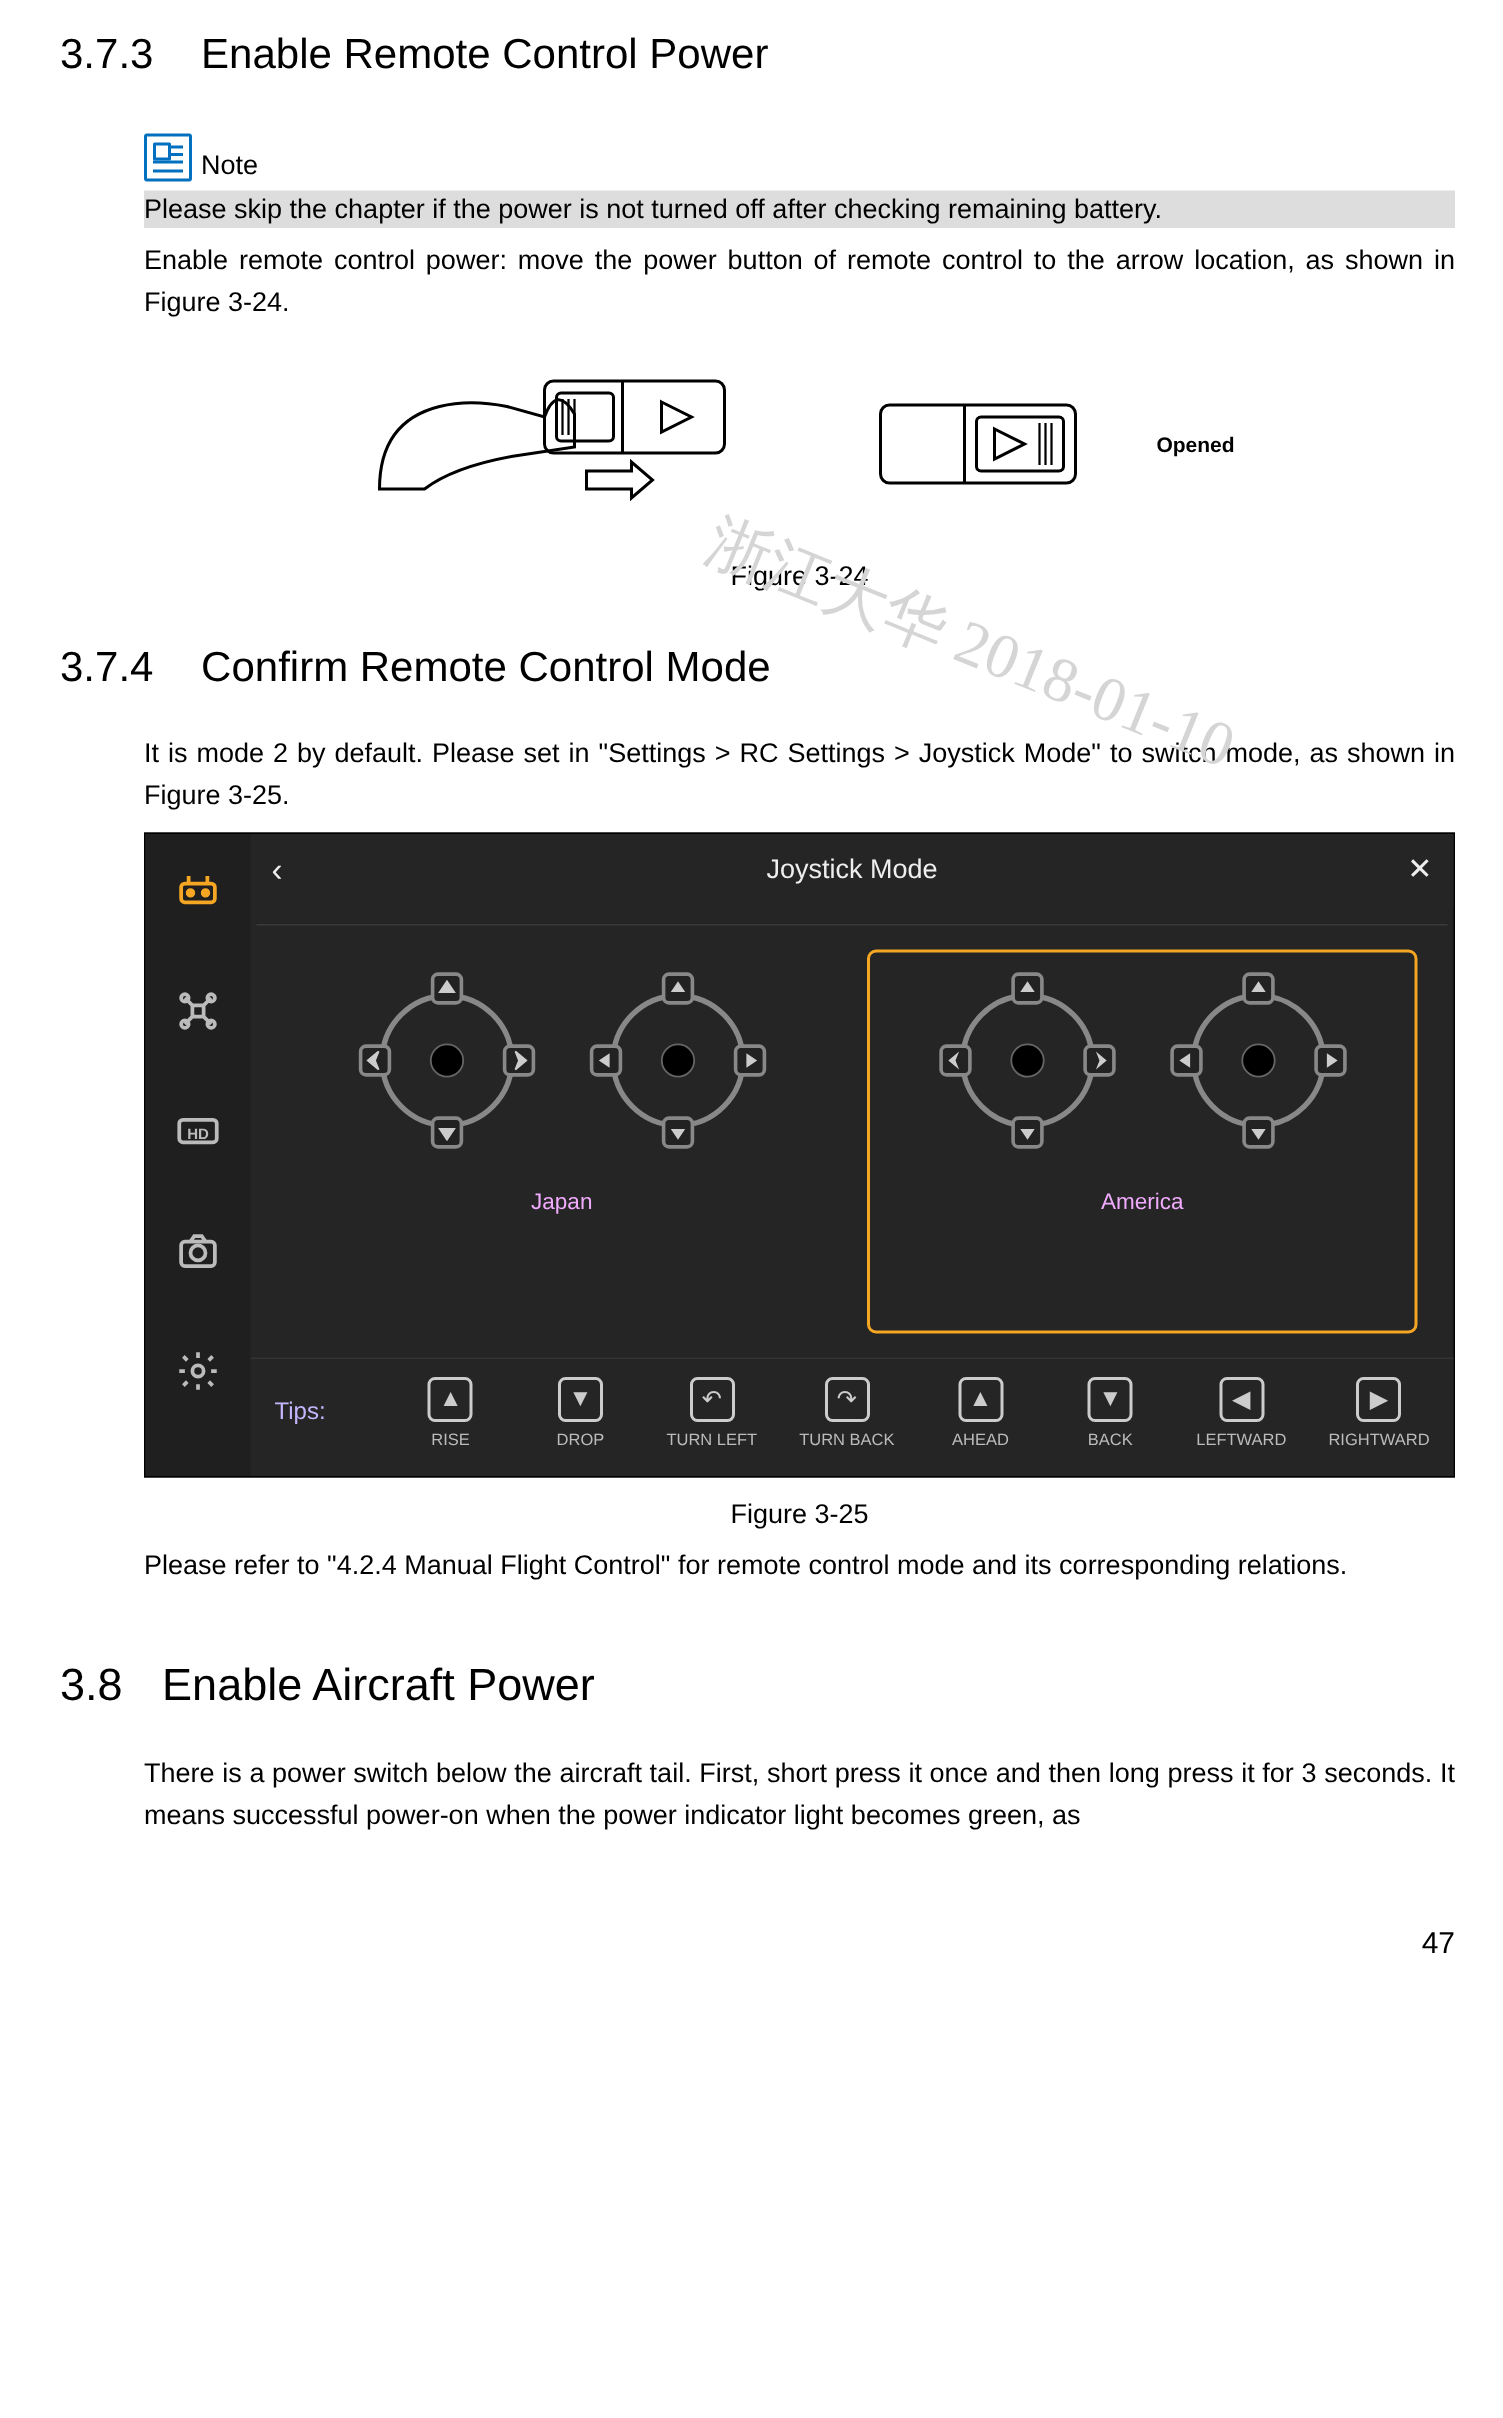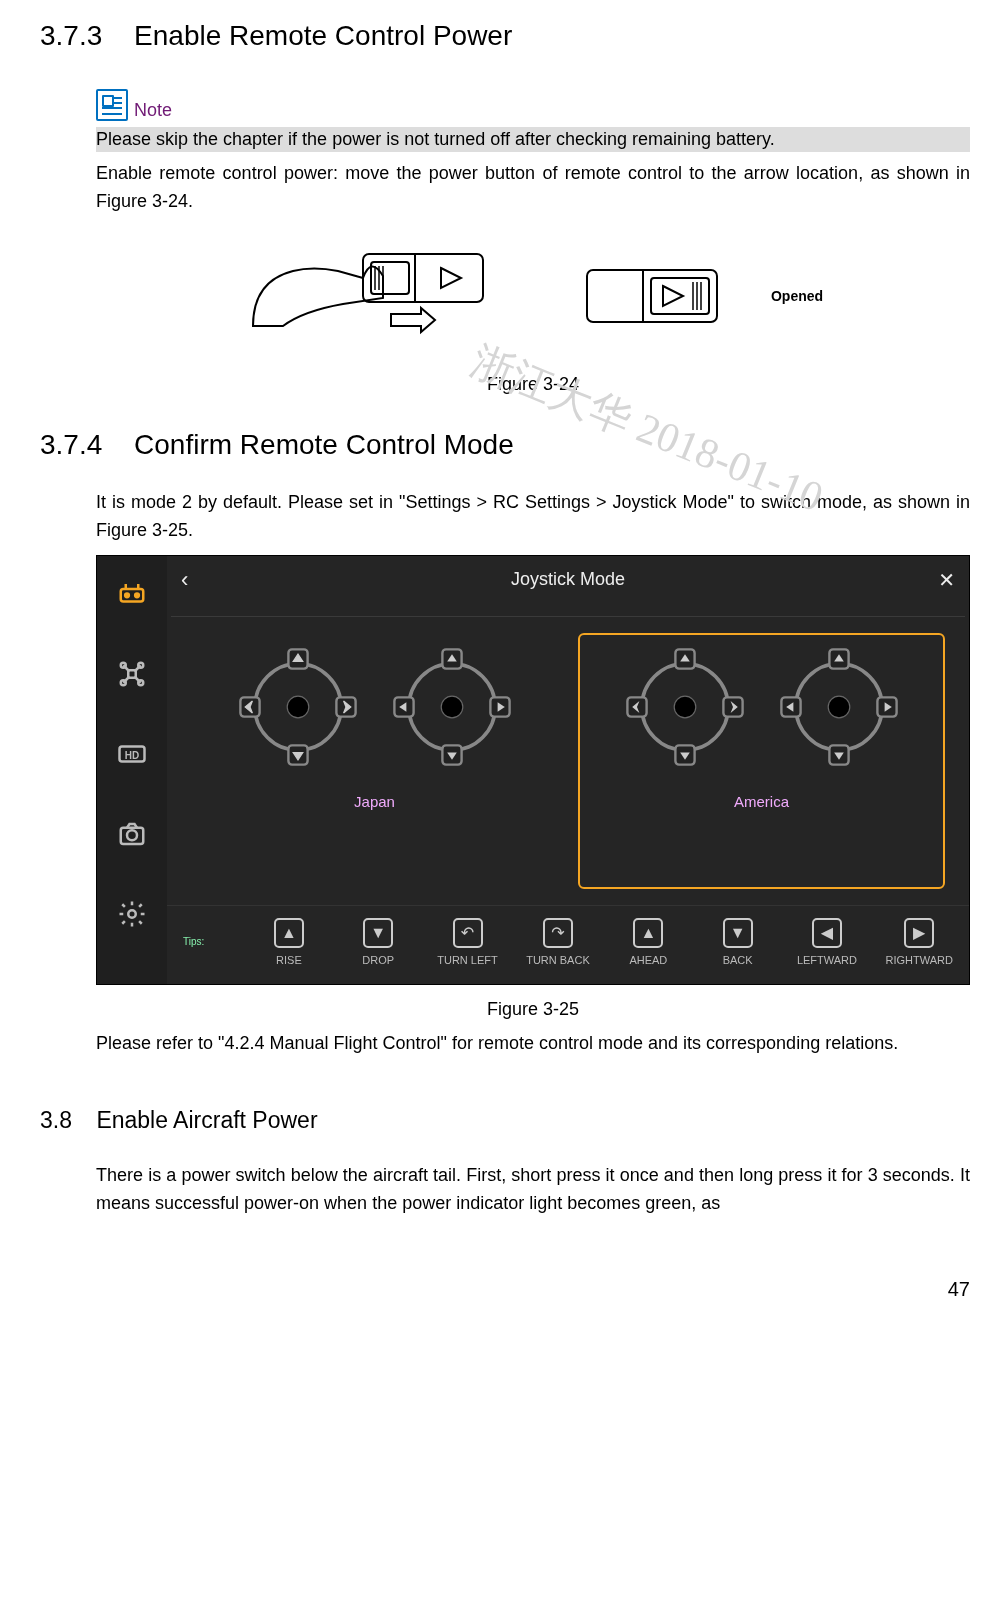--- a/index.html
+++ b/index.html
@@ -67,7 +67,7 @@
       background: #0070c0;
     }
     .note-label {
-      color: #701a75;
+      color: #000000;
       font-size: 18px;
       margin-top: 20px;
     }

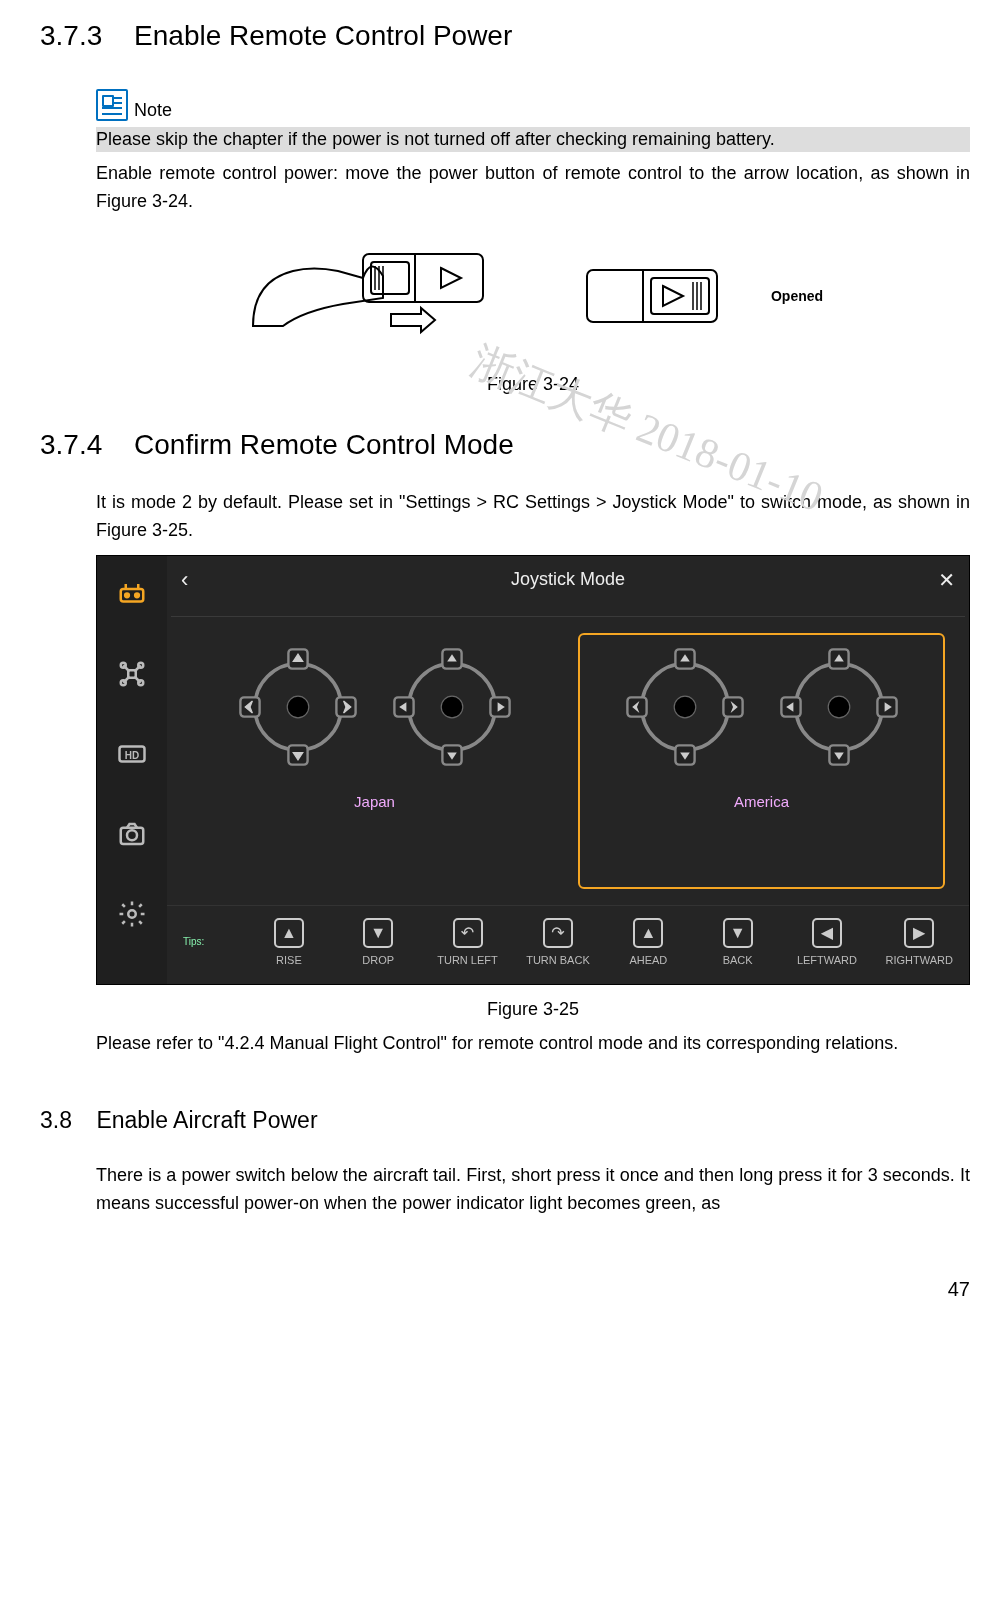--- a/index.html
+++ b/index.html
@@ -211,7 +211,7 @@
       background: #252525;
       border-top: 1px solid #333;
     }
-    .tips-label { color: #86efac; font-size: 10px; margin-right: 26px; }
+    .tips-label { color: #c4b5fd; font-size: 16px; margin-right: 26px; }
     .tip {
       display: flex;
       flex-direction: column;

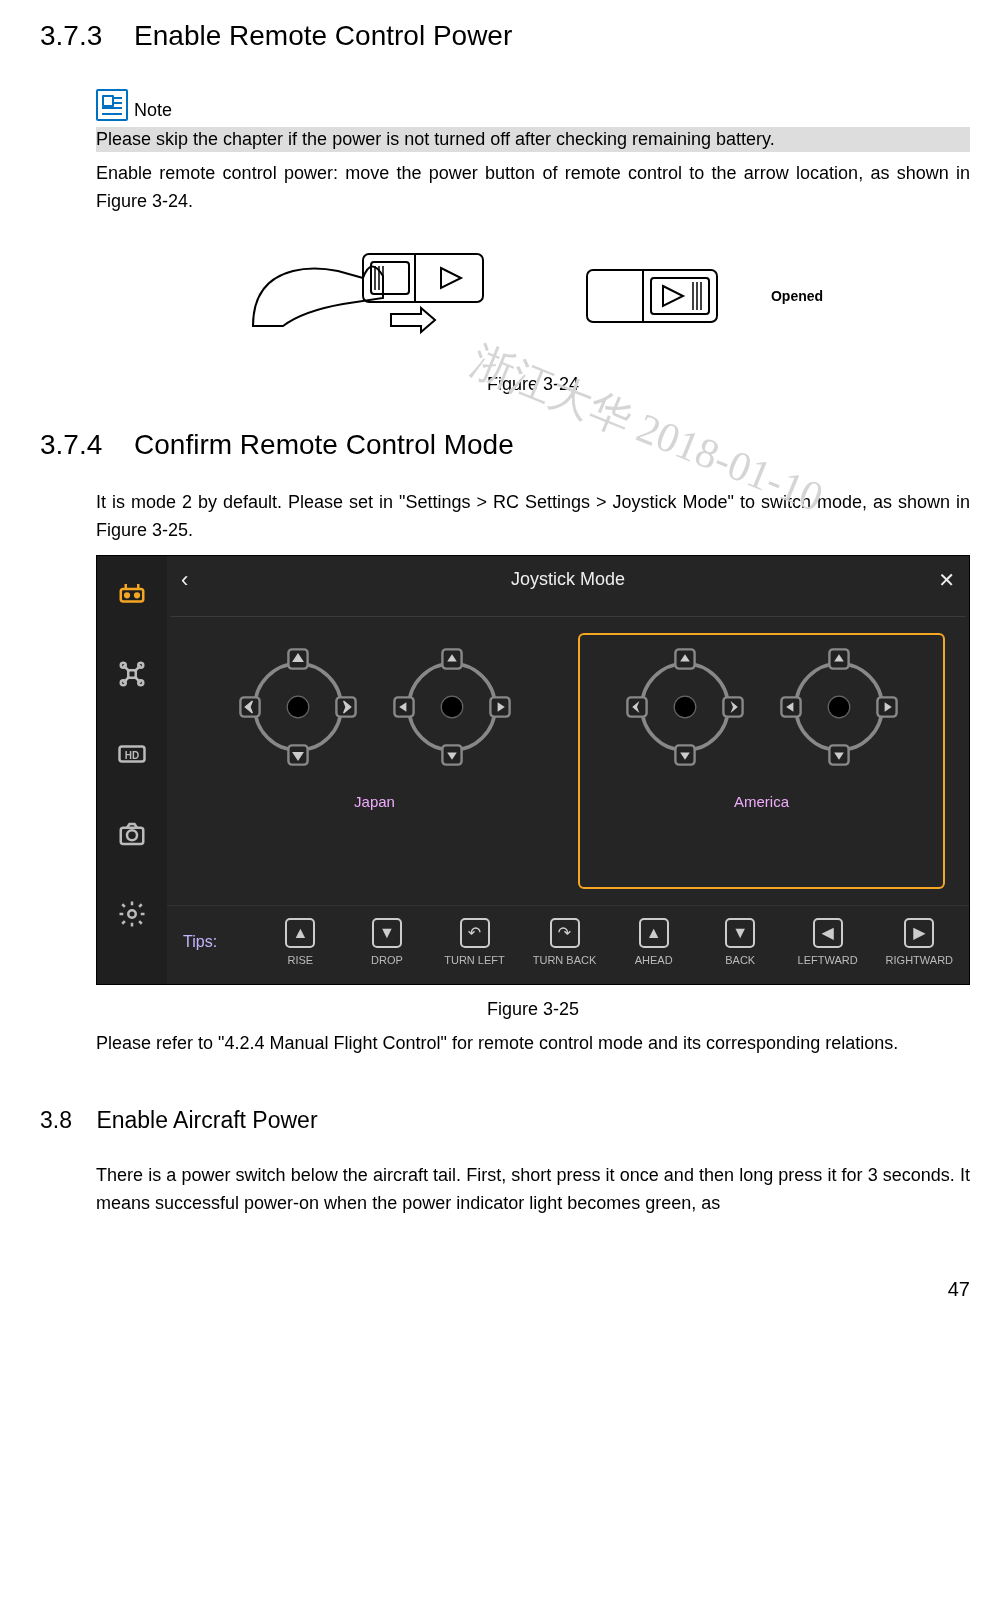--- a/index.html
+++ b/index.html
@@ -246,7 +246,7 @@
       margin-right: 0;
     }
     .sec-major {
-      font-size: 23px;
+      font-size: 30px;
       font-weight: normal;
       margin-bottom: 28px;
     }

